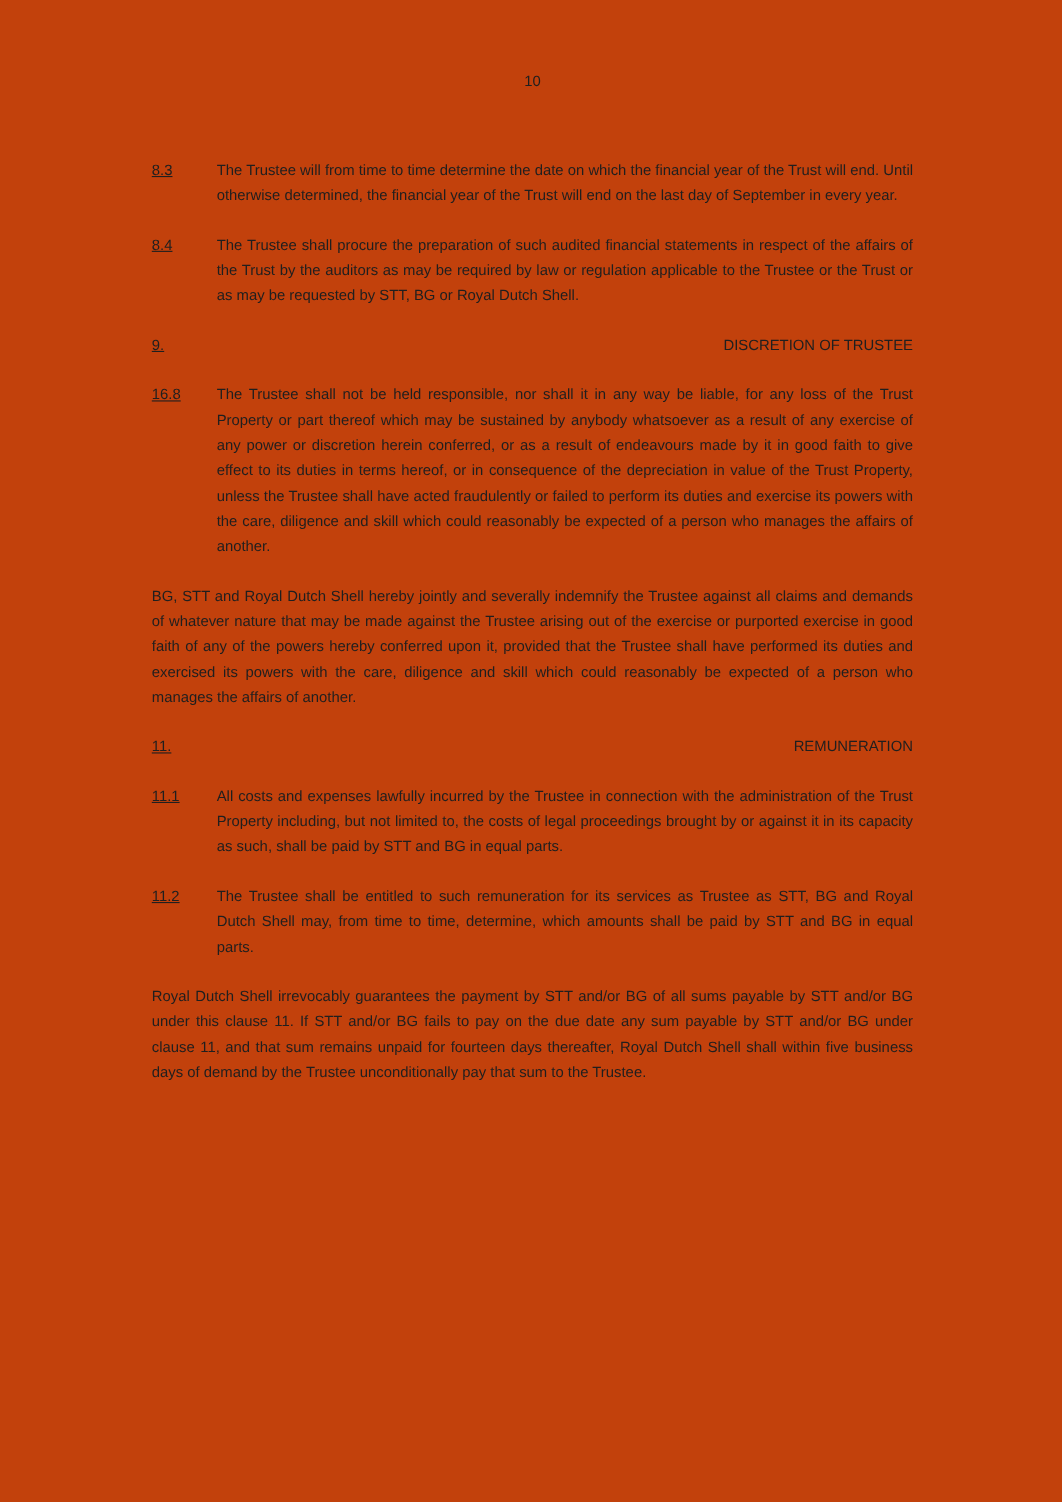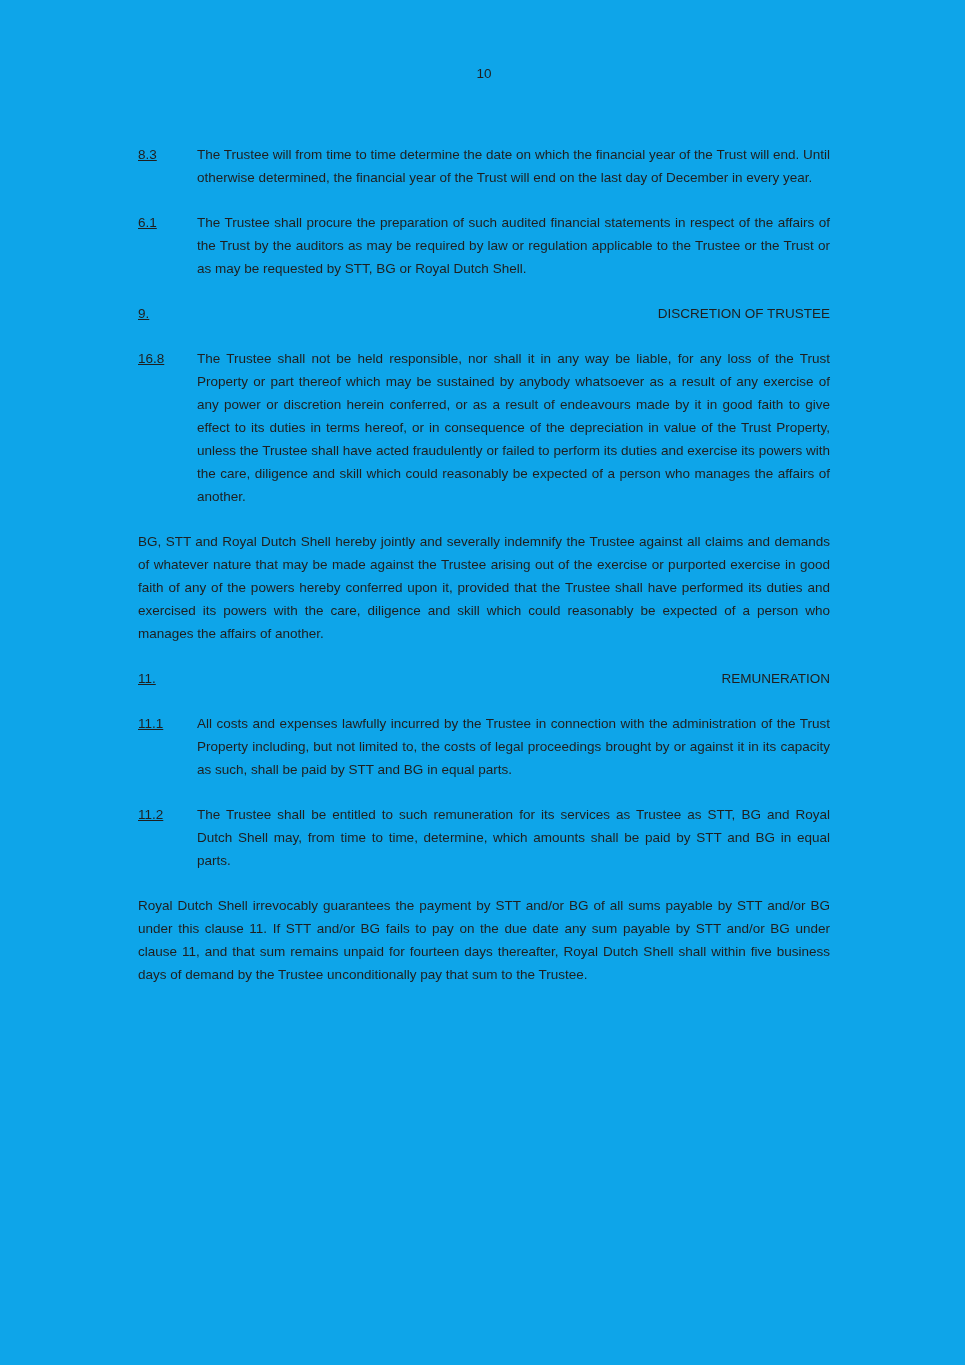--- a/index.html
+++ b/index.html
@@ -11,7 +11,7 @@
     position: relative;
     width: 965px;
     height: 1365px;
-    background: #0ea5e9;
+    background: #c2410c;
     color: #1f1f1f;
     font-family: "Liberation Sans", "DejaVu Sans", sans-serif;
     font-size: 13.5px;

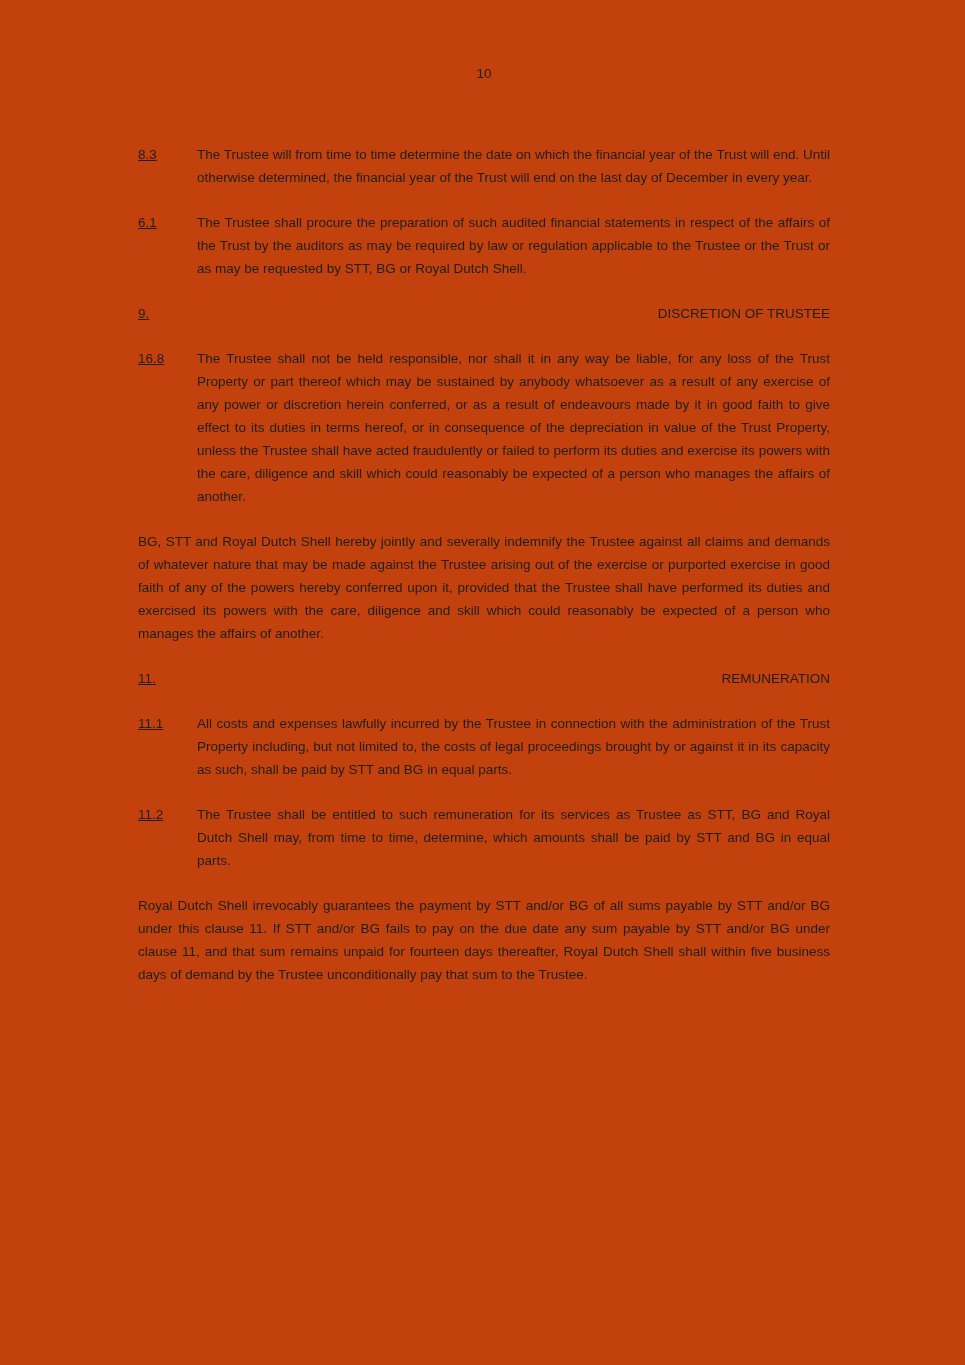--- a/index.html
+++ b/index.html
@@ -50,7 +50,7 @@
 
   <div class="block clause">
     <div class="num">8.3</div>
-    <div class="txt">The Trustee will from time to time determine the date on which the financial year of the Trust will end. Until otherwise determined, the financial year of the Trust will end on the last day of December in every year.</div>
+    <div class="txt">The Trustee will from time to time determine the date on which the financial year of the Trust will end. Until otherwise determined, the financial year of the Trust will end on the last day of September in every year.</div>
   </div>
 
   <div class="block clause">

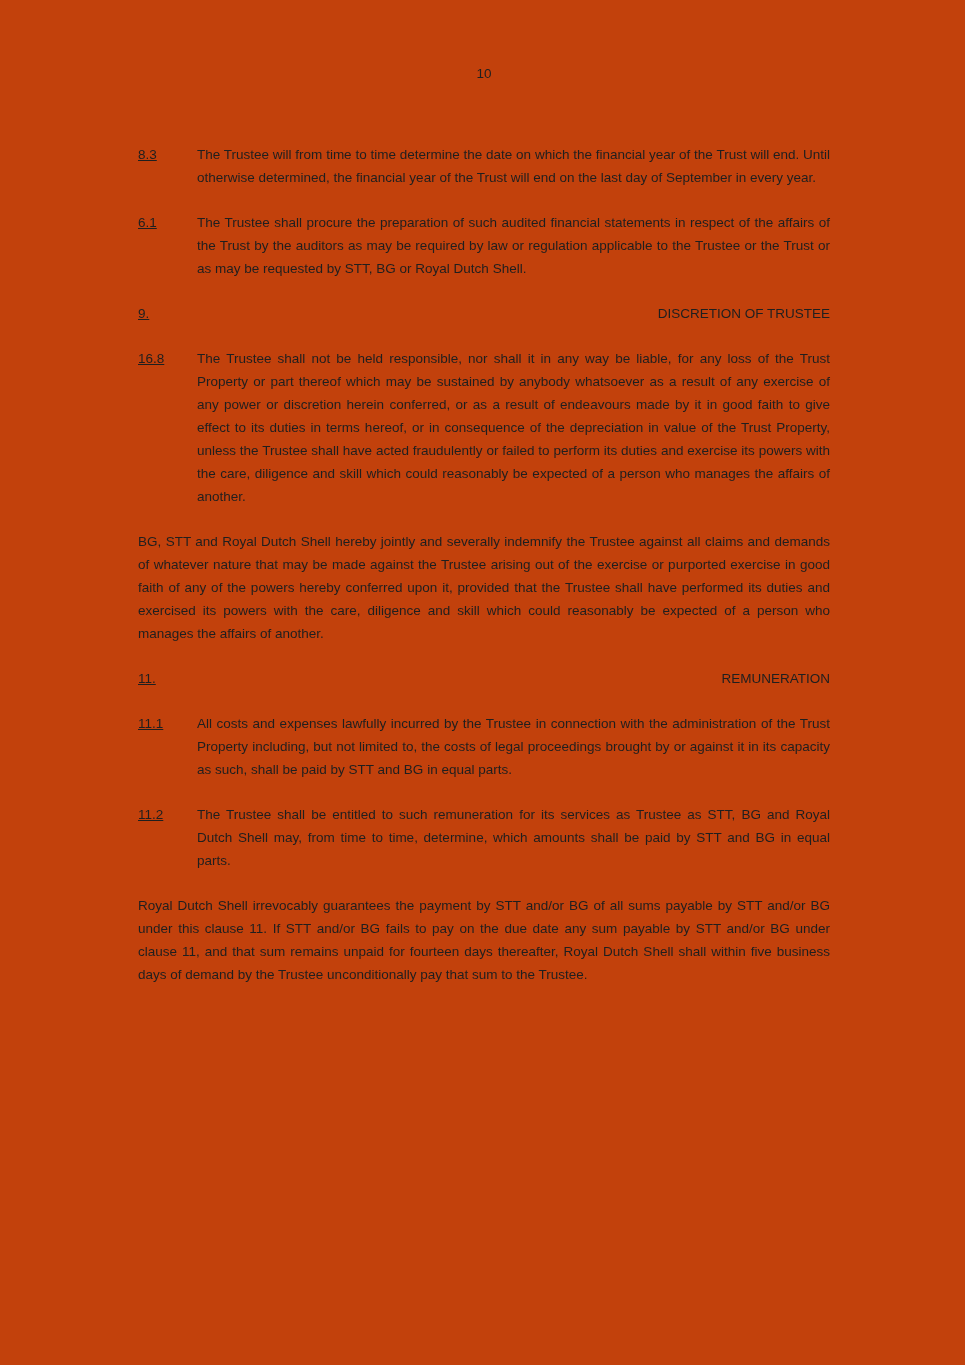--- a/index.html
+++ b/index.html
@@ -54,7 +54,7 @@
   </div>
 
   <div class="block clause">
-    <div class="num">6.1</div>
+    <div class="num">8.4</div>
     <div class="txt">The Trustee shall procure the preparation of such audited financial statements in respect of the affairs of the Trust by the auditors as may be required by law or regulation applicable to the Trustee or the Trust or as may be requested by STT, BG or Royal Dutch Shell.</div>
   </div>
 

